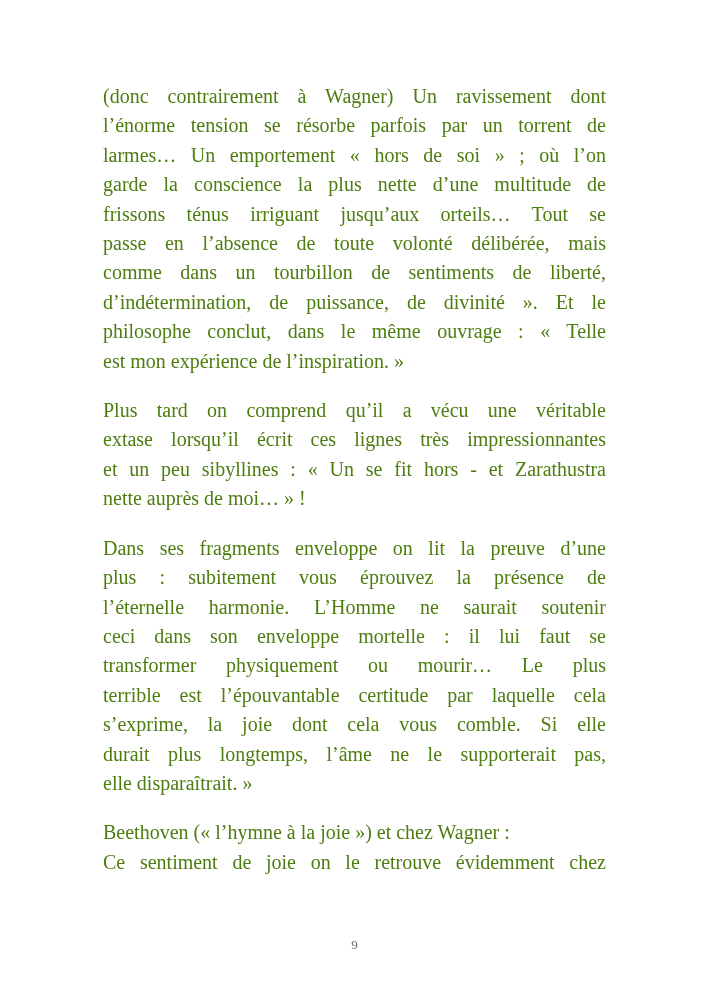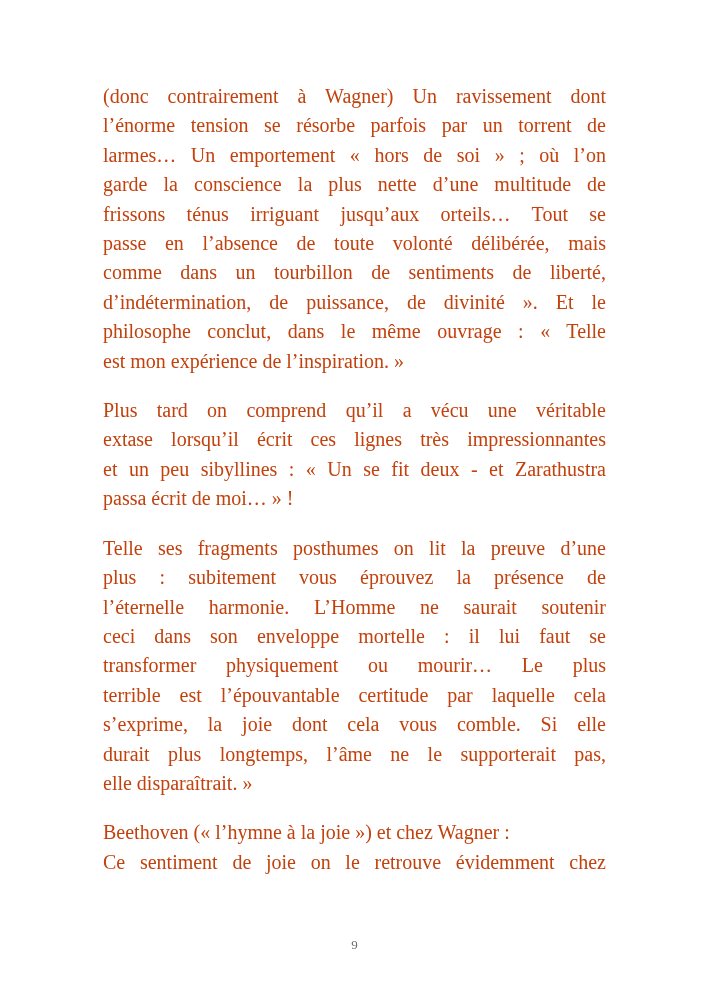--- a/index.html
+++ b/index.html
@@ -19,7 +19,7 @@
     top: 82px;
     left: 103px;
     width: 503px;
-    color: #c2410c;
+    color: #4d7c0f;
   }
   .para {
     margin: 0 0 20px 0;

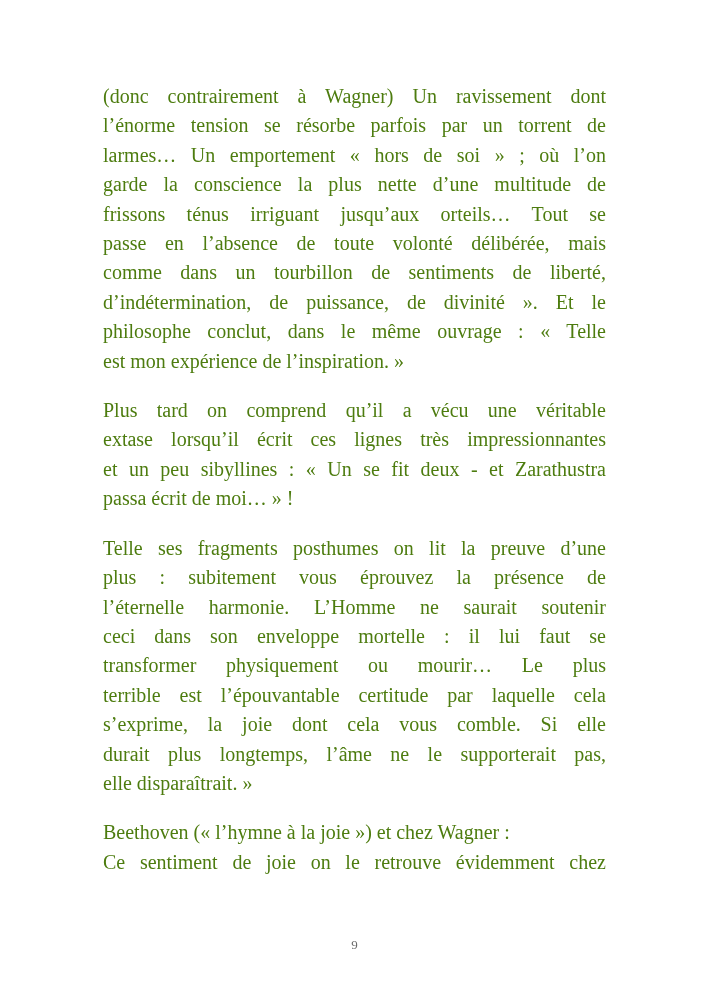--- a/index.html
+++ b/index.html
@@ -69,7 +69,7 @@
   <p class="para">
     <span class="line">Plus tard on comprend qu’il a vécu une véritable</span>
     <span class="line">extase lorsqu’il écrit ces lignes très impressionnantes</span>
-    <span class="line">et un peu sibyllines : « Un se fit deux - et Zarathustra</span>
+    <span class="line">et un peu sibyllines : « Un se fit hors - et Zarathustra</span>
     <span class="line last">passa écrit de moi… » !</span>
   </p>
 

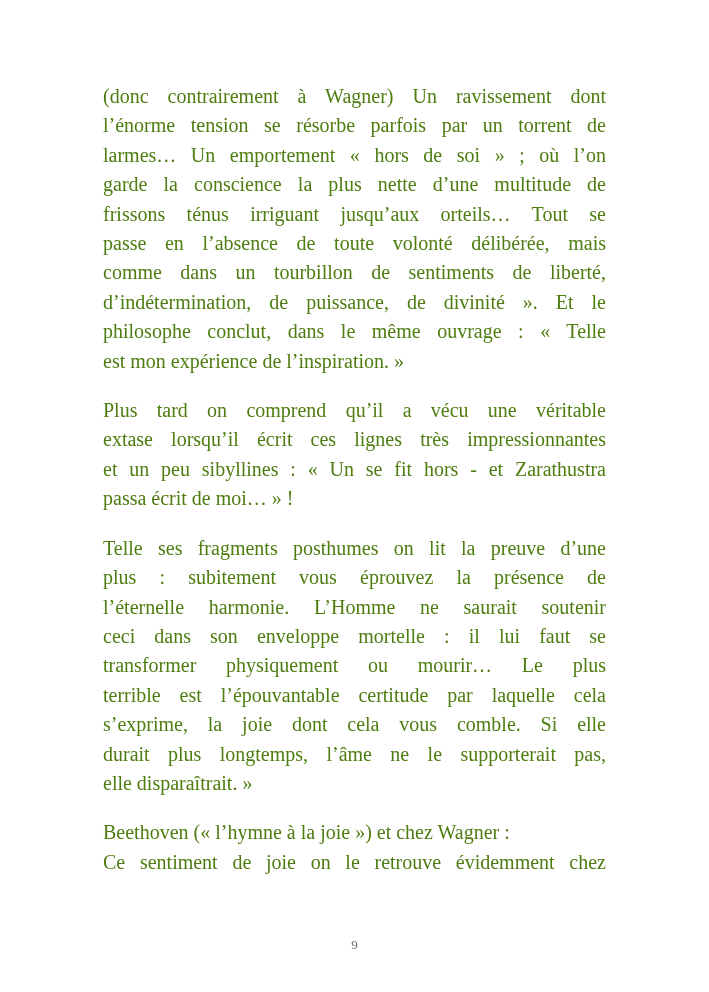--- a/index.html
+++ b/index.html
@@ -70,7 +70,7 @@
     <span class="line">Plus tard on comprend qu’il a vécu une véritable</span>
     <span class="line">extase lorsqu’il écrit ces lignes très impressionnantes</span>
     <span class="line">et un peu sibyllines : « Un se fit hors - et Zarathustra</span>
-    <span class="line last">passa écrit de moi… » !</span>
+    <span class="line last">nette auprès de moi… » !</span>
   </p>
 
   <p class="para">

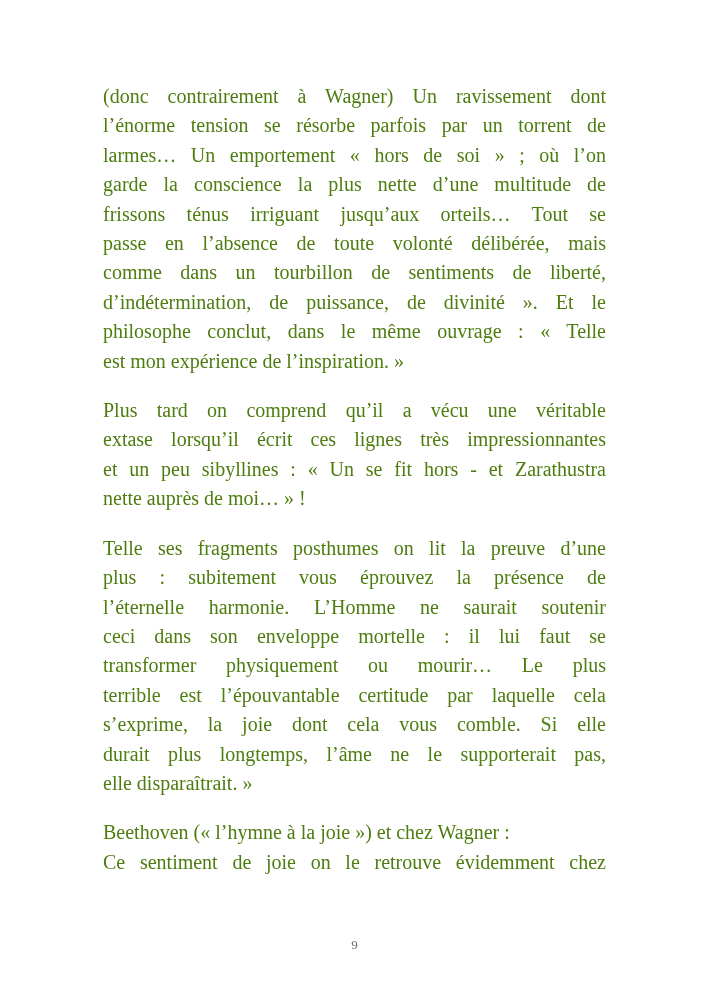--- a/index.html
+++ b/index.html
@@ -74,7 +74,7 @@
   </p>
 
   <p class="para">
-    <span class="line">Telle ses fragments posthumes on lit la preuve d’une</span>
+    <span class="line">Dans ses fragments enveloppe on lit la preuve d’une</span>
     <span class="line">plus : subitement vous éprouvez la présence de</span>
     <span class="line">l’éternelle harmonie. L’Homme ne saurait soutenir</span>
     <span class="line">ceci dans son enveloppe mortelle : il lui faut se</span>

